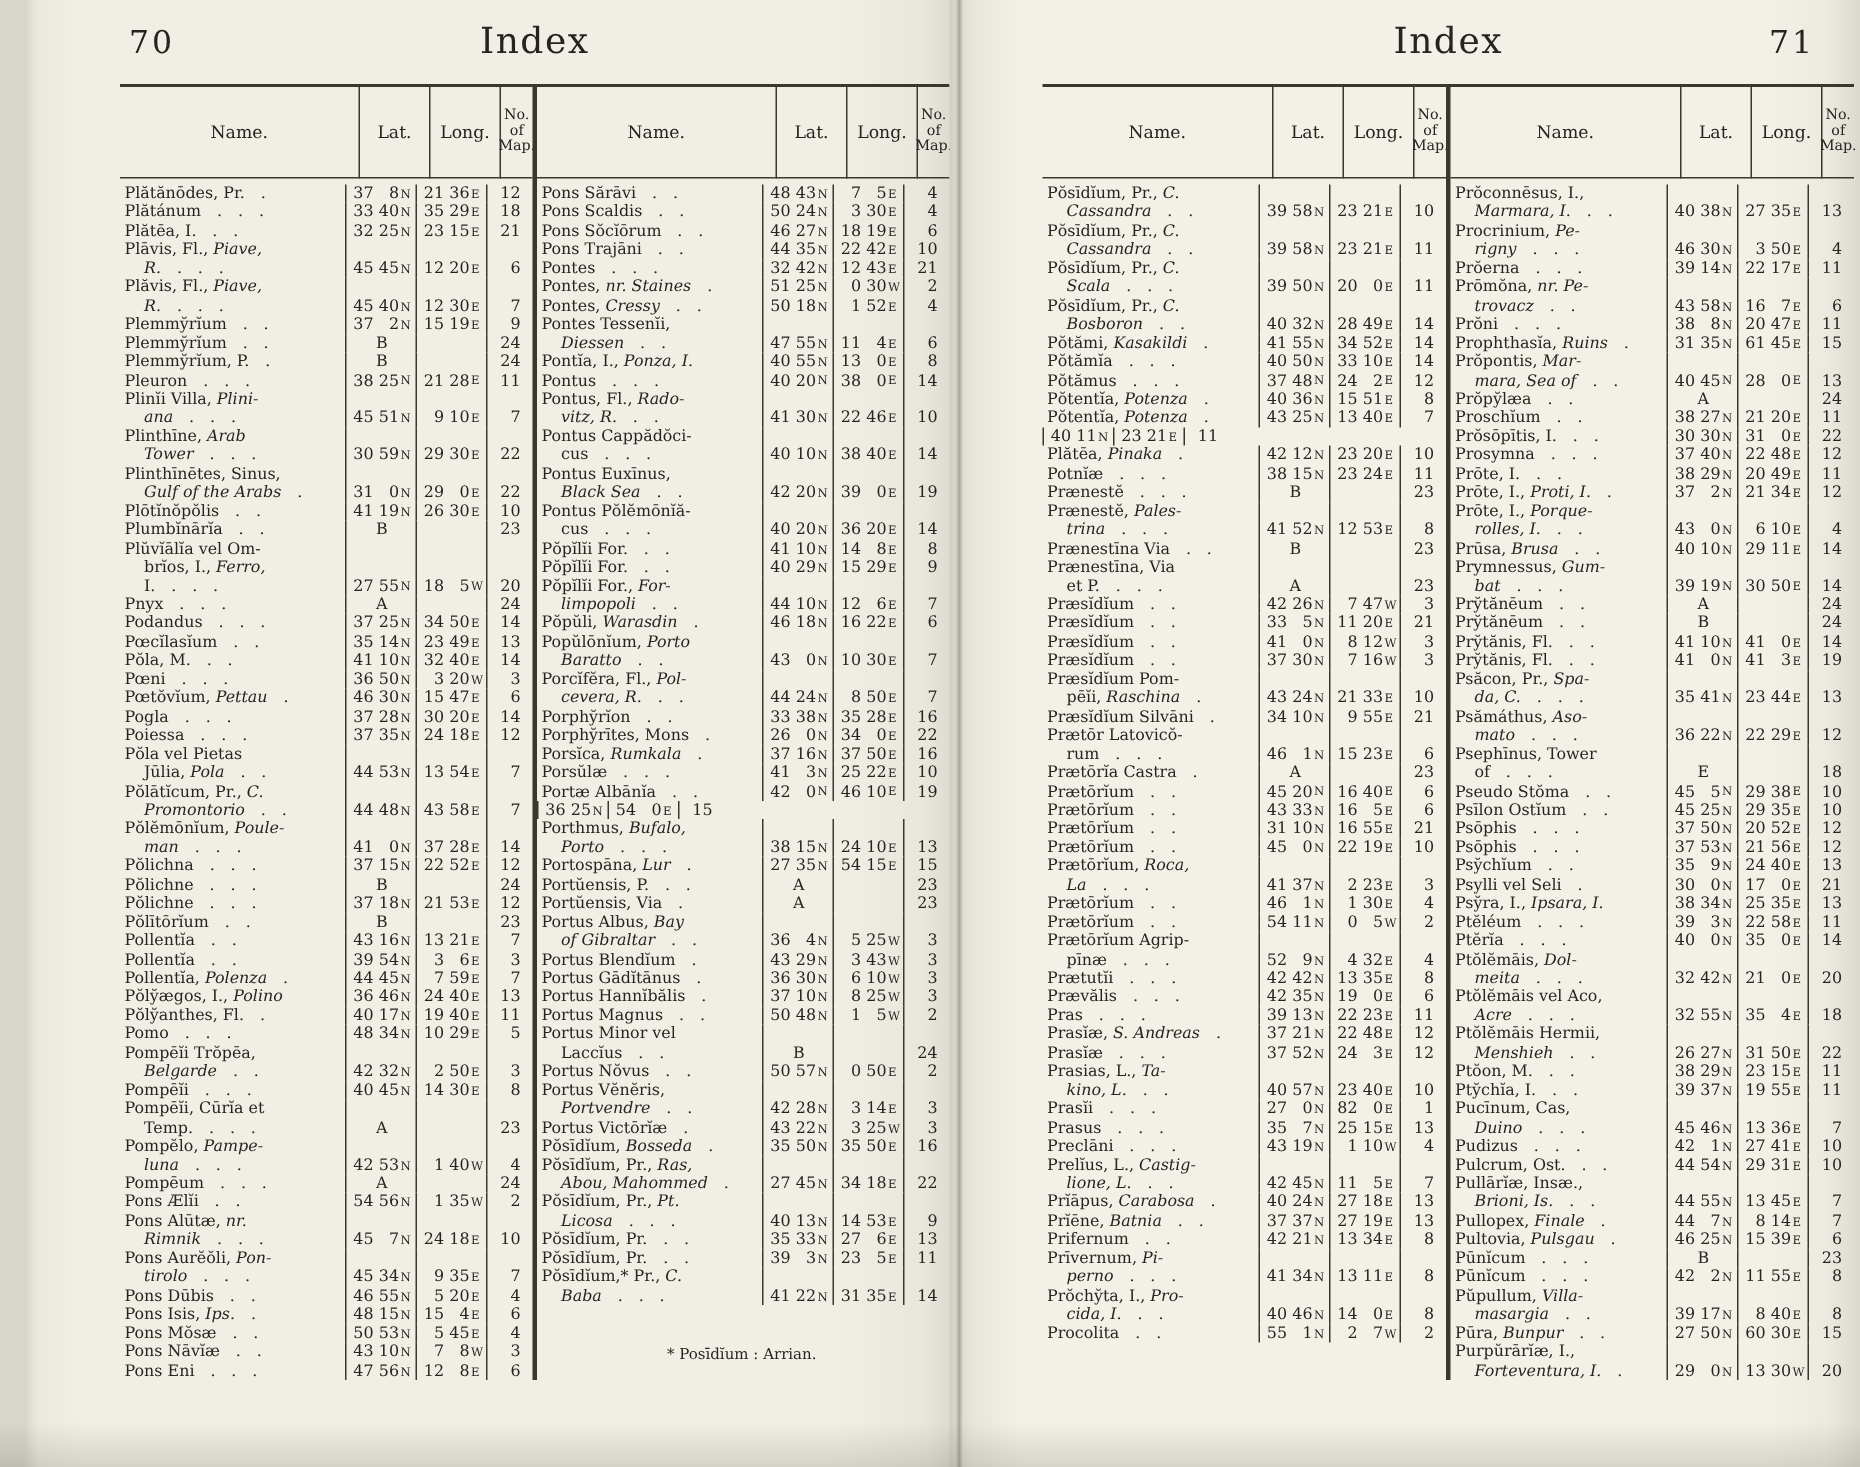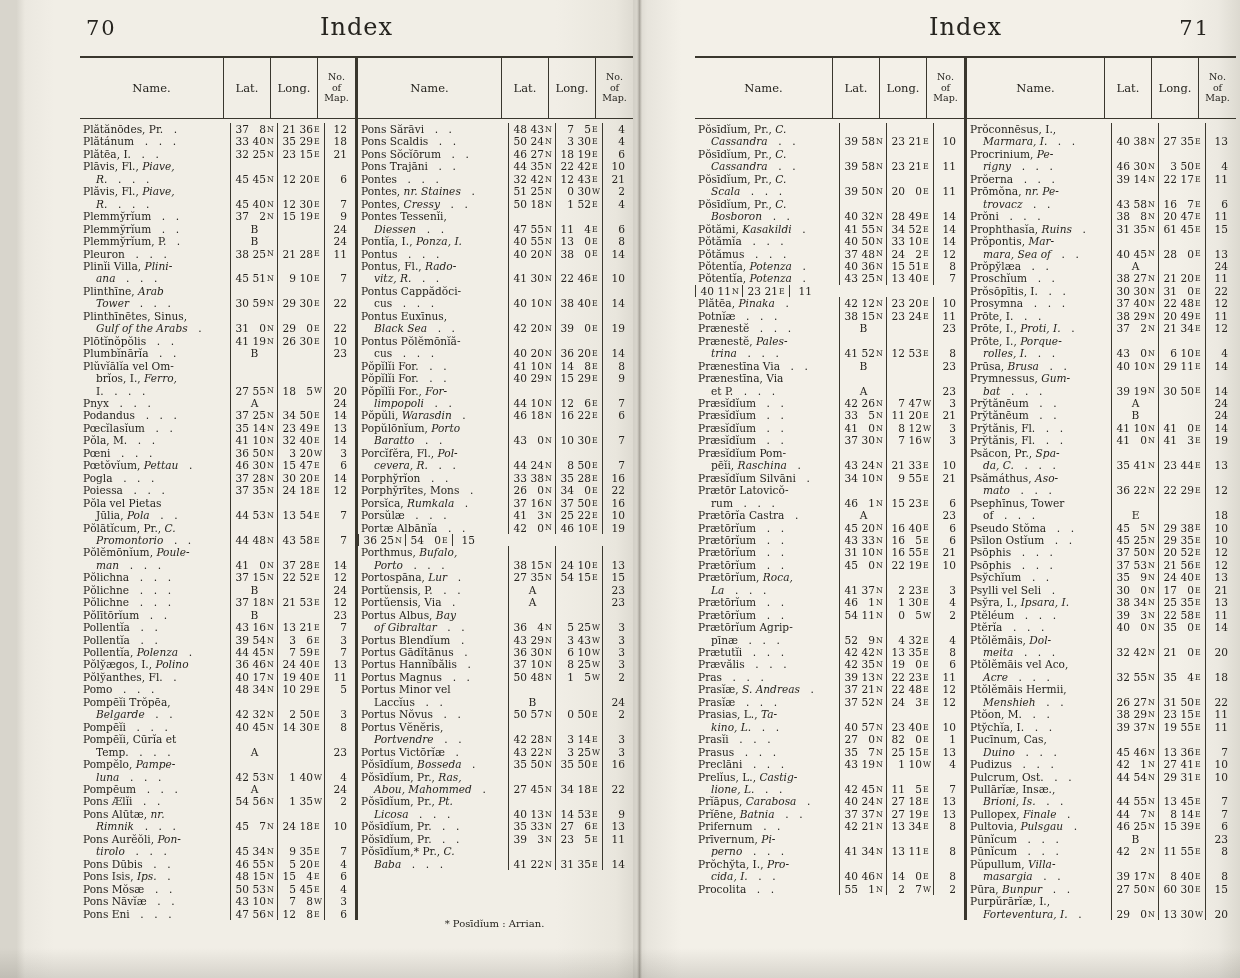--- a/index.html
+++ b/index.html
@@ -42,7 +42,7 @@
   .w-name{flex:1;min-width:0;}
   .w-lat{width:47px;box-sizing:border-box;}
   .w-long{width:47px;box-sizing:border-box;}
-  .w-map{width:38px;box-sizing:border-box;align-items:center;}
+  .w-map{width:22px;box-sizing:border-box;align-items:center;}
   .map-h{flex-direction:column;font-size:9.5px;line-height:10.5px;}
 
   .tbody{display:flex;flex-direction:column;padding-top:4px;}

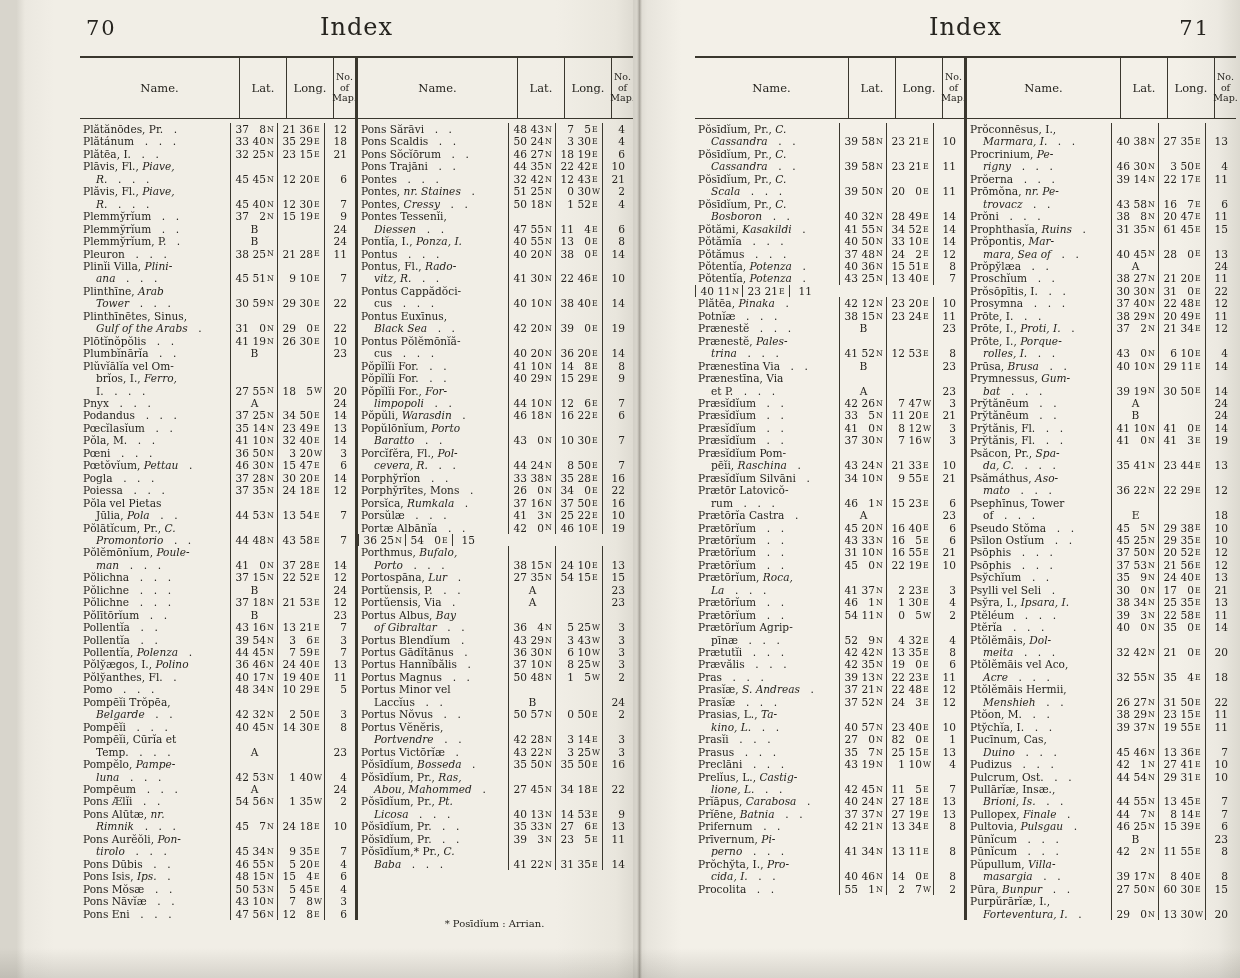--- a/index.html
+++ b/index.html
@@ -1900,7 +1900,7 @@
       </div>
     </div>
 
-    <div class="footnote" style="left:340px;top:898px;width:277px;margin-top:20px;">* Posīdĭum : Arrian.</div>
+    <div class="footnote" style="left:340px;top:898px;width:277px;">* Posīdĭum : Arrian.</div>
   </div>
 
   <div class="page right">

